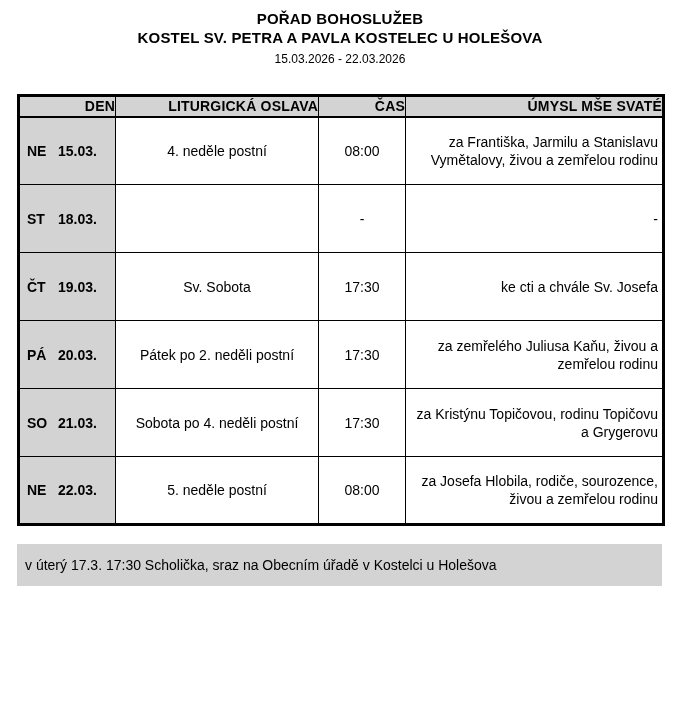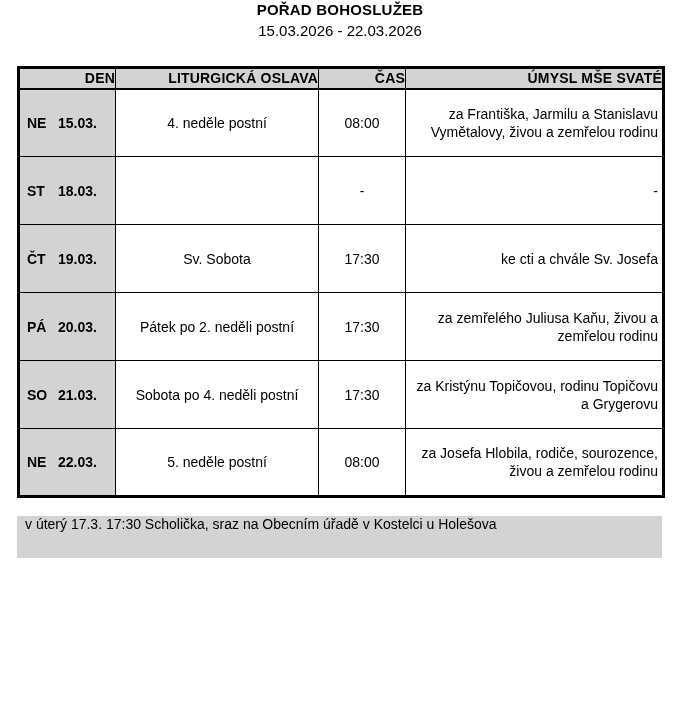--- a/index.html
+++ b/index.html
@@ -16,7 +16,7 @@
     background: #ffffff;
   }
   .title-block {
-    padding-top: 0;
+    padding-top: 9px;
     text-align: center;
   }
   .title-line1, .title-line2 {

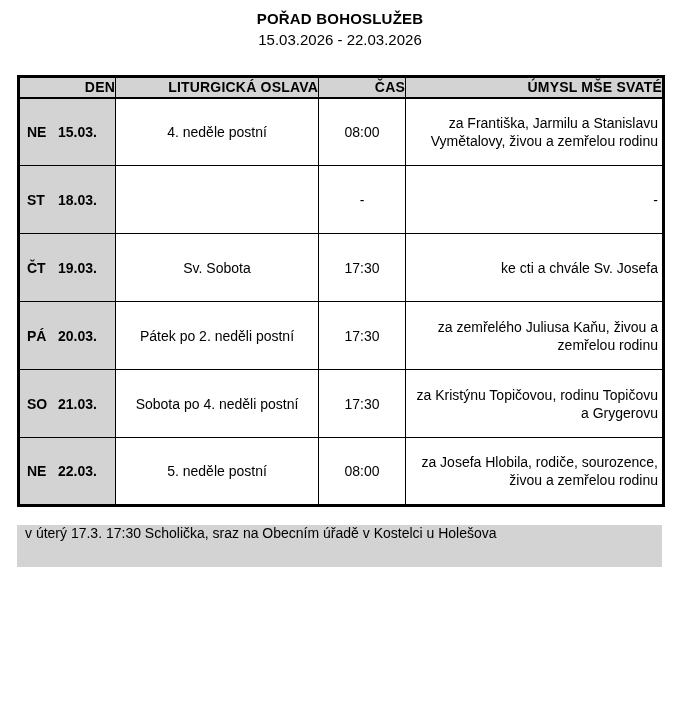--- a/index.html
+++ b/index.html
@@ -87,6 +87,7 @@
 
   <div class="title-block">
     <div class="title-line1">POŘAD BOHOSLUŽEB</div>
+    <div class="title-line2">KOSTEL SV. PETRA A PAVLA KOSTELEC U HOLEŠOVA</div>
     <div class="title-line3">15.03.2026 - 22.03.2026</div>
   </div>
 

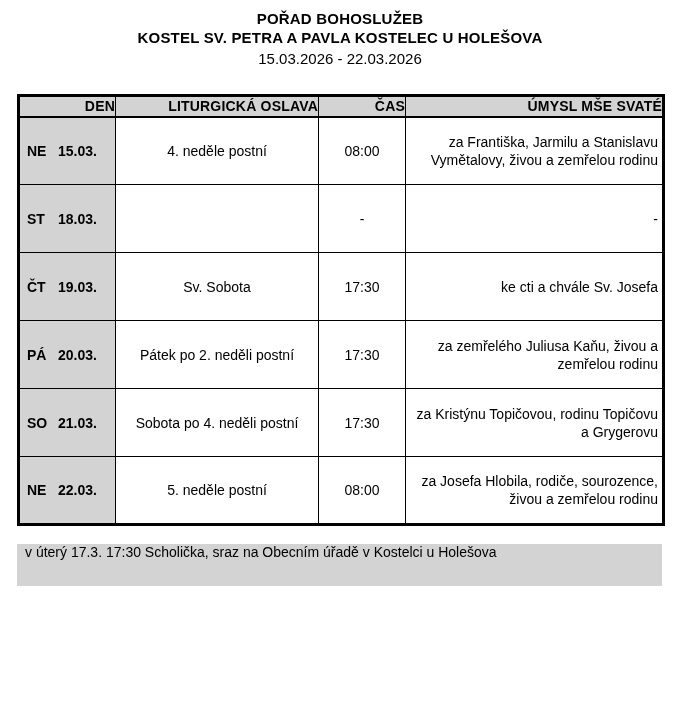--- a/index.html
+++ b/index.html
@@ -26,7 +26,7 @@
     letter-spacing: 0.2px;
   }
   .title-line3 {
-    font-size: 15px;
+    font-size: 12px;
     font-weight: normal;
     line-height: 20px;
     margin-top: 2px;

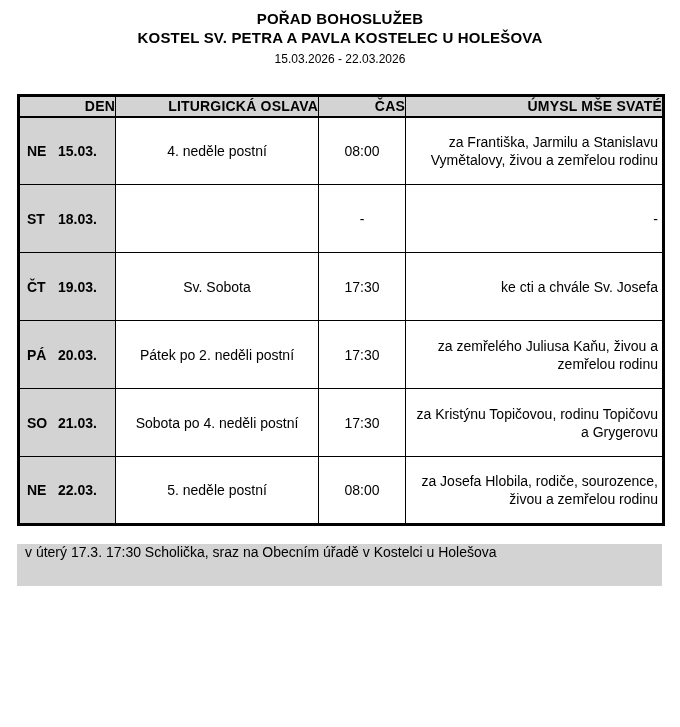--- a/index.html
+++ b/index.html
@@ -76,6 +76,7 @@
     height: 42px;
     background: #d3d3d3;
     display: flex;
+    align-items: center;
     padding-left: 8px;
     font-size: 14px;
   }

